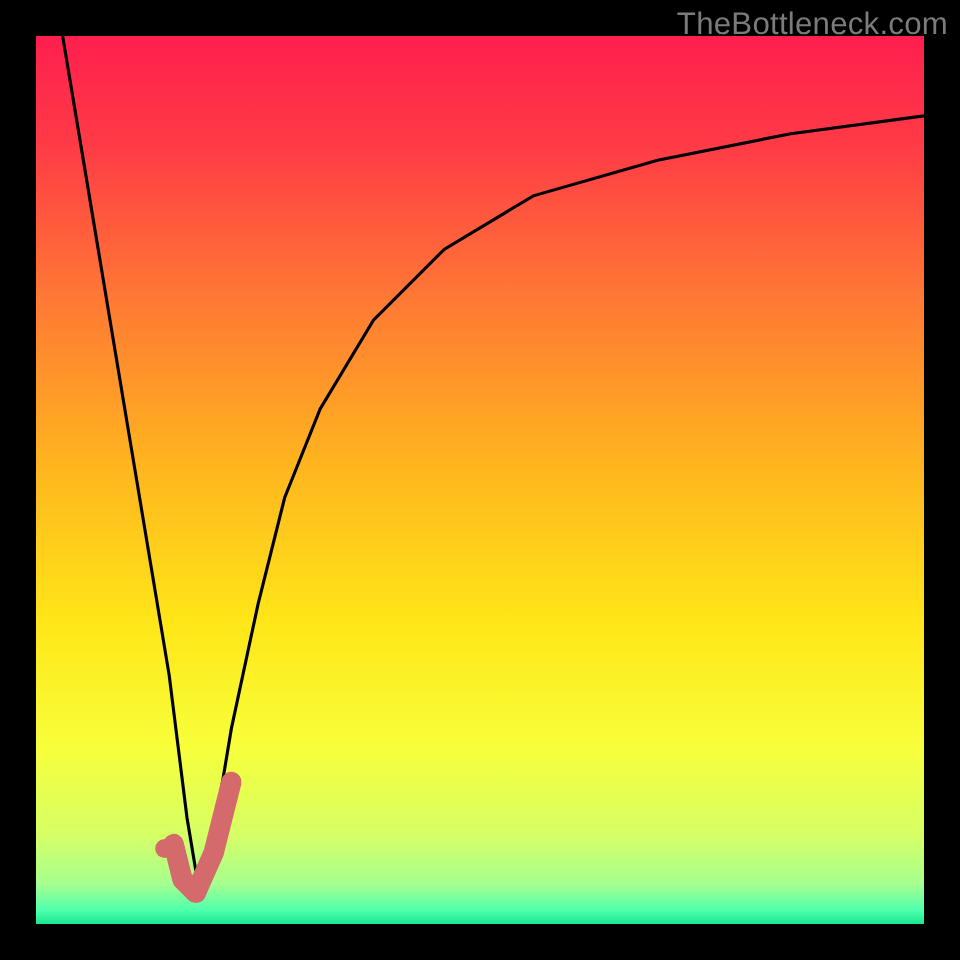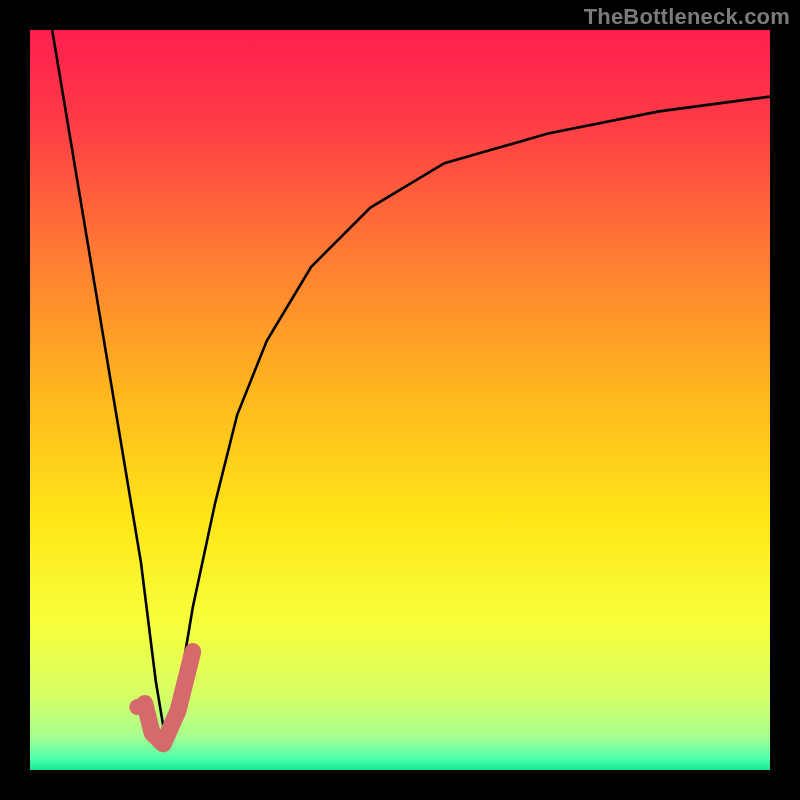--- a/index.html
+++ b/index.html
@@ -38,8 +38,8 @@
     top: 4px;
     right: 10px;
     font-family: Arial, Helvetica, sans-serif;
-    font-size: 22px;
-    font-weight: 700;
+    font-size: 26px;
+    font-weight: 400;
     color: #7b7b7b;
     letter-spacing: 0.2px;
   }

